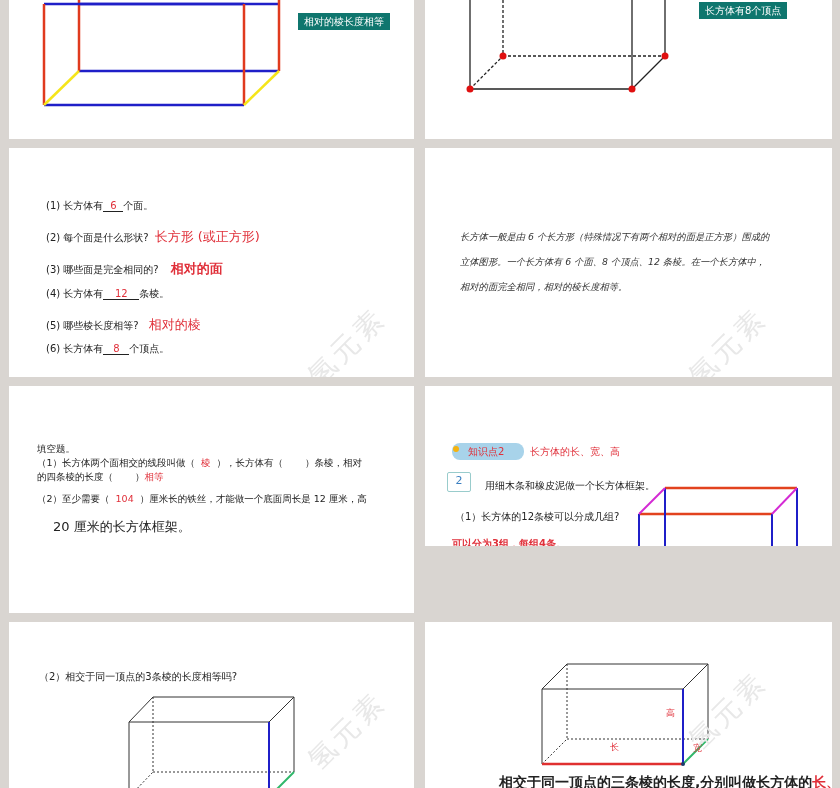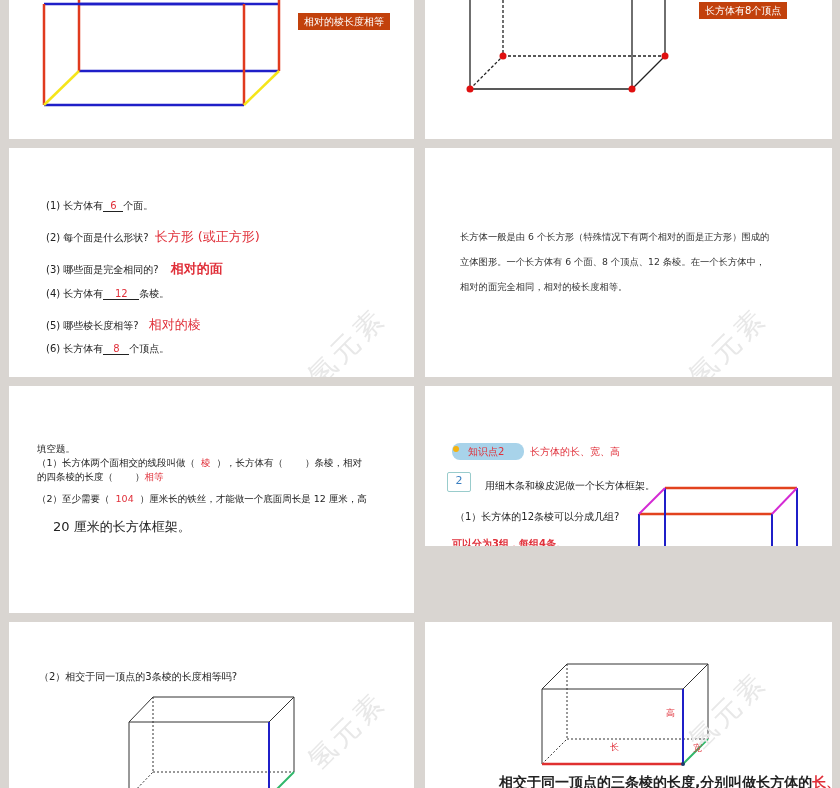--- a/index.html
+++ b/index.html
@@ -15,7 +15,7 @@
   .p7 { left:9px; top:622px; width:405px; height:166px; }
   .p8 { left:425px; top:622px; width:407px; height:166px; }
   svg { position:absolute; left:0; top:0; }
-  .tag { position:absolute; background:#c2410c; color:#fff; font-size:10px; padding:2px 6px; line-height:13px;text-align:center; }
+  .tag { position:absolute; background:#0f766e; color:#fff; font-size:10px; padding:2px 6px; line-height:13px;text-align:center; }
   .q { position:absolute; font-size:10px; color:#222; white-space:nowrap; }
   .red { color:#e0303a; }
   .ans { color:#e0303a; }

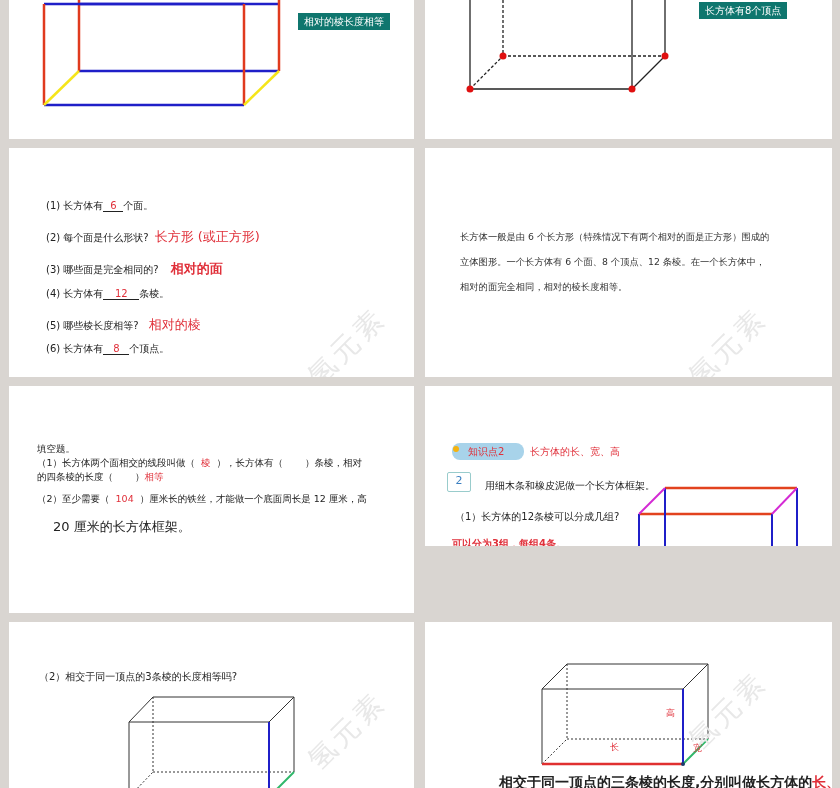--- a/index.html
+++ b/index.html
@@ -90,7 +90,7 @@
 </div>
 
 <div class="panel p4">
-  <div class="para" style="left:35px;top:76px;">
+  <div class="para" style="left:35px;top:76px;font-style:italic;">
     <div>长方体一般是由 6 个长方形（特殊情况下有两个相对的面是正方形）围成的</div>
     <div>立体图形。一个长方体有 6 个面、8 个顶点、12 条棱。在一个长方体中，</div>
     <div>相对的面完全相同，相对的棱长度相等。</div>

